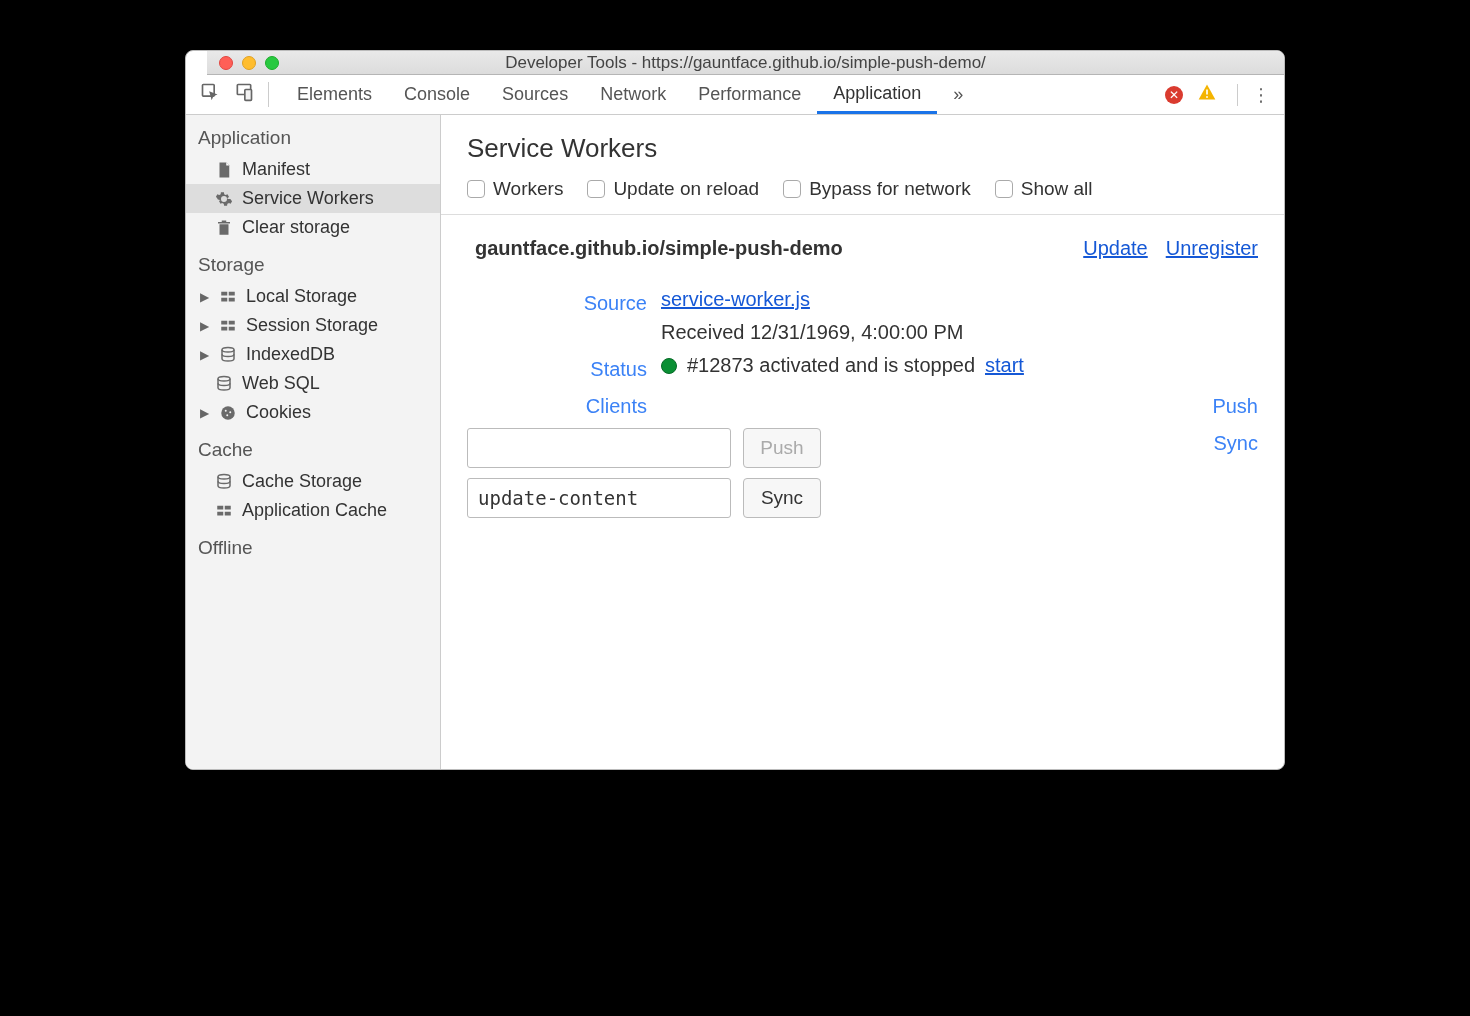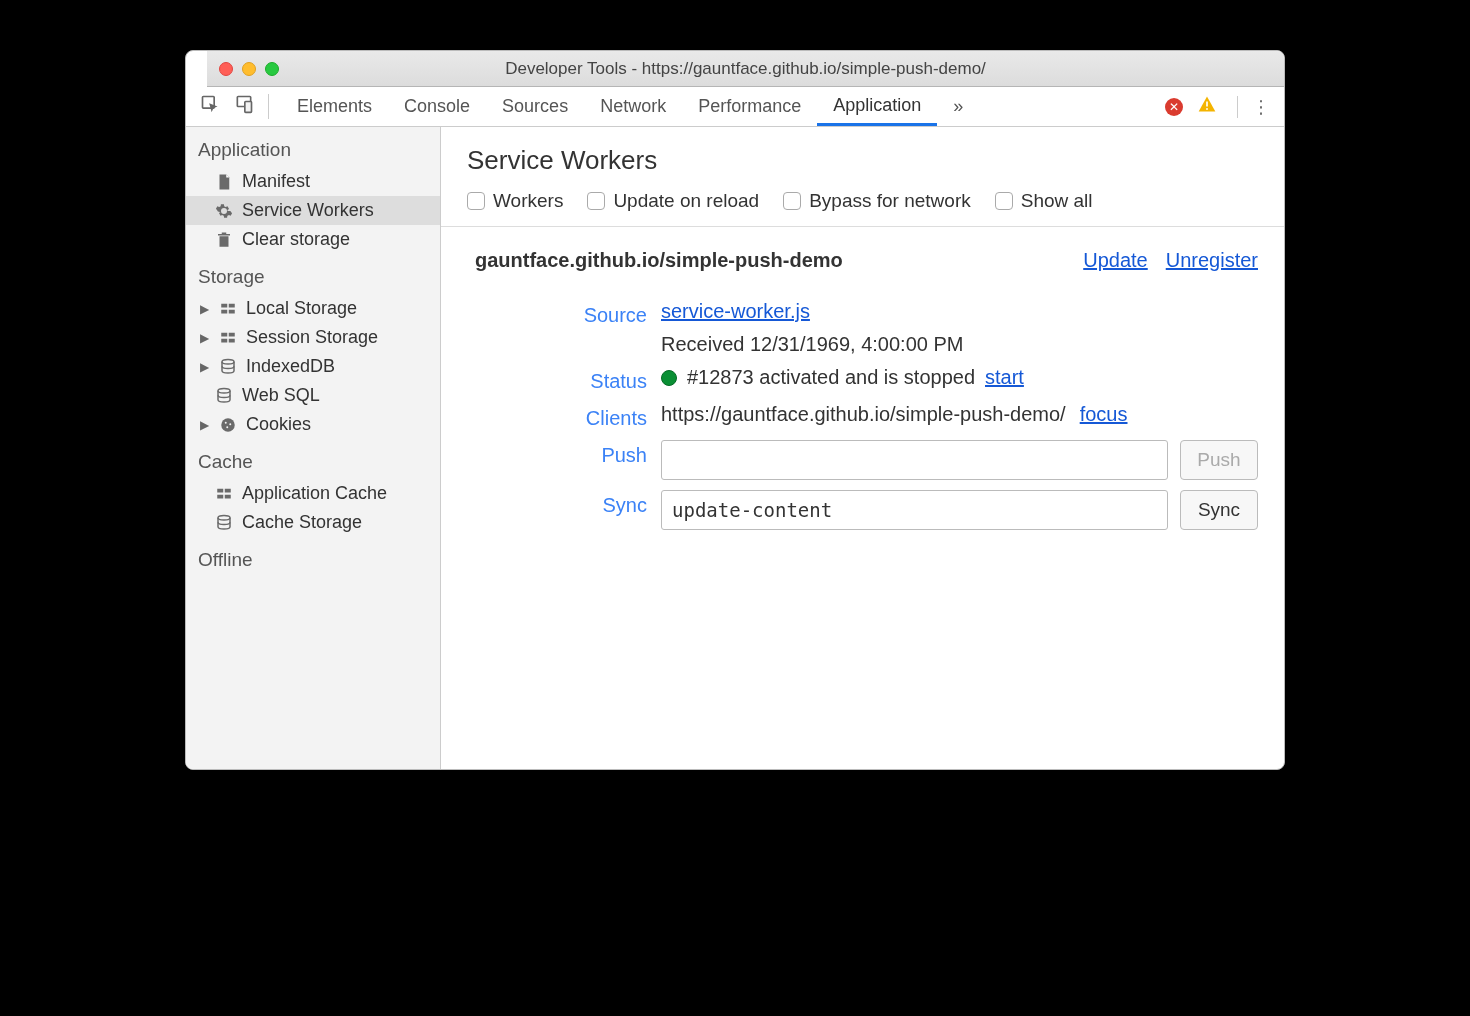--- a/index.html
+++ b/index.html
@@ -26,7 +26,7 @@
   }
   
   .titlebar {
-    height: 36px;
+    height: 24px;
     background: linear-gradient(#e9e9e9,#dcdcdc);
     border-bottom: 1px solid #b5b5b5;
     display: flex;

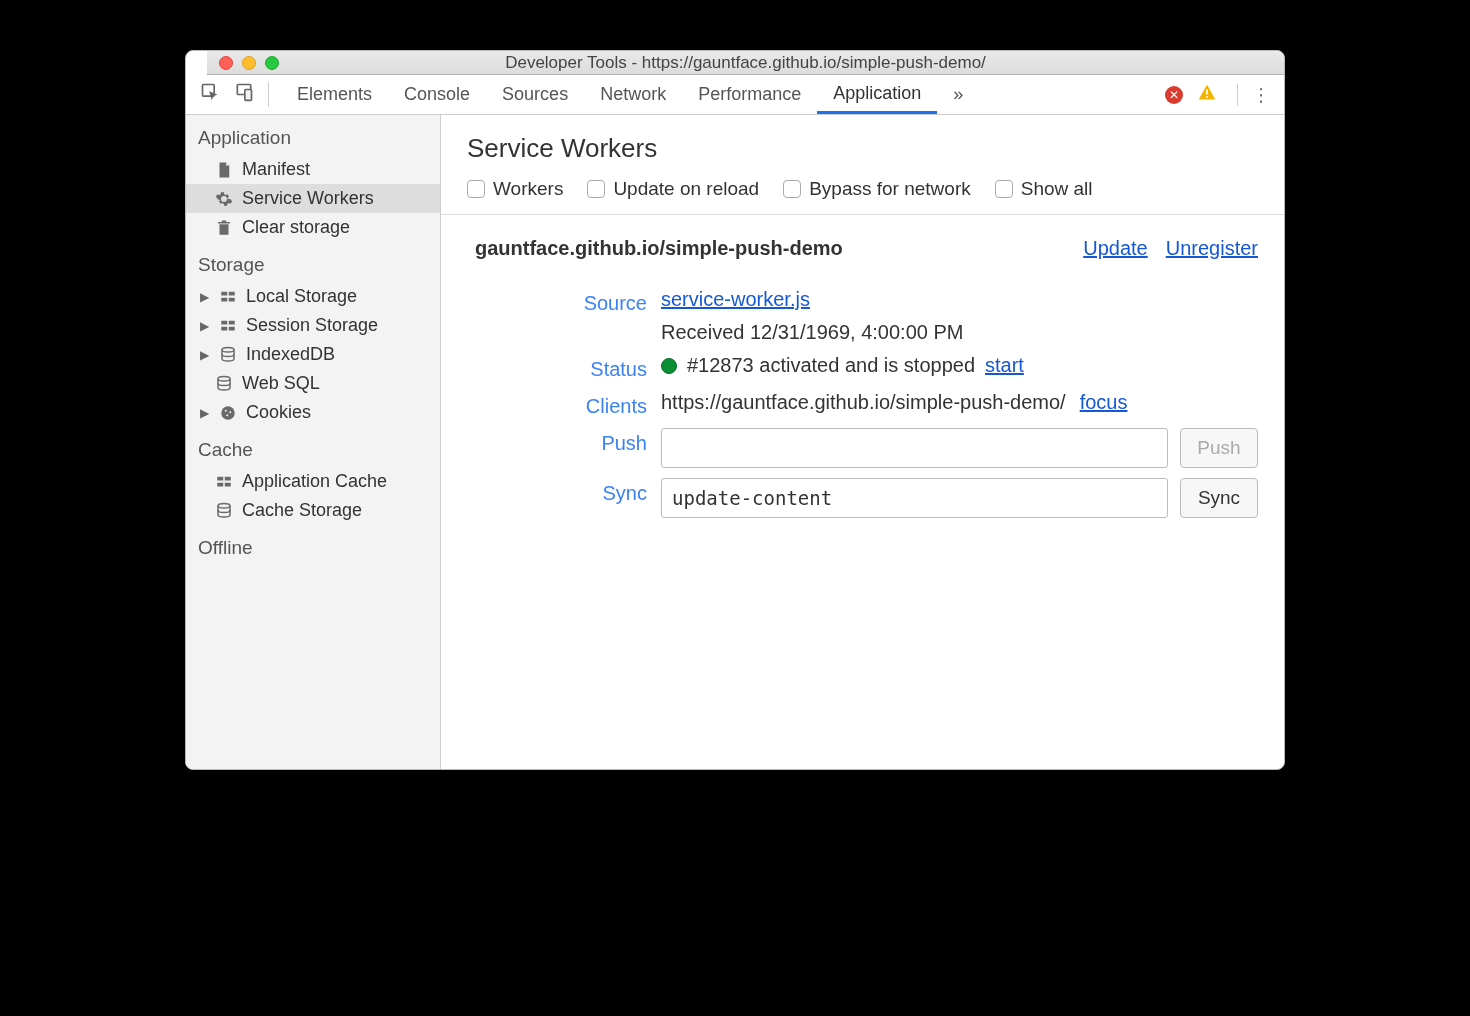--- a/index.html
+++ b/index.html
@@ -330,12 +330,6 @@
         </div>
 
         <div class="k">Clients</div>
-        <div class="v">
-          <div class="client-line">
-            <span>https://gauntface.github.io/simple-push-demo/</span>
-            <a class="link">focus</a>
-          </div>
-        </div>
 
         <div class="k">Push</div>
         <div class="v">

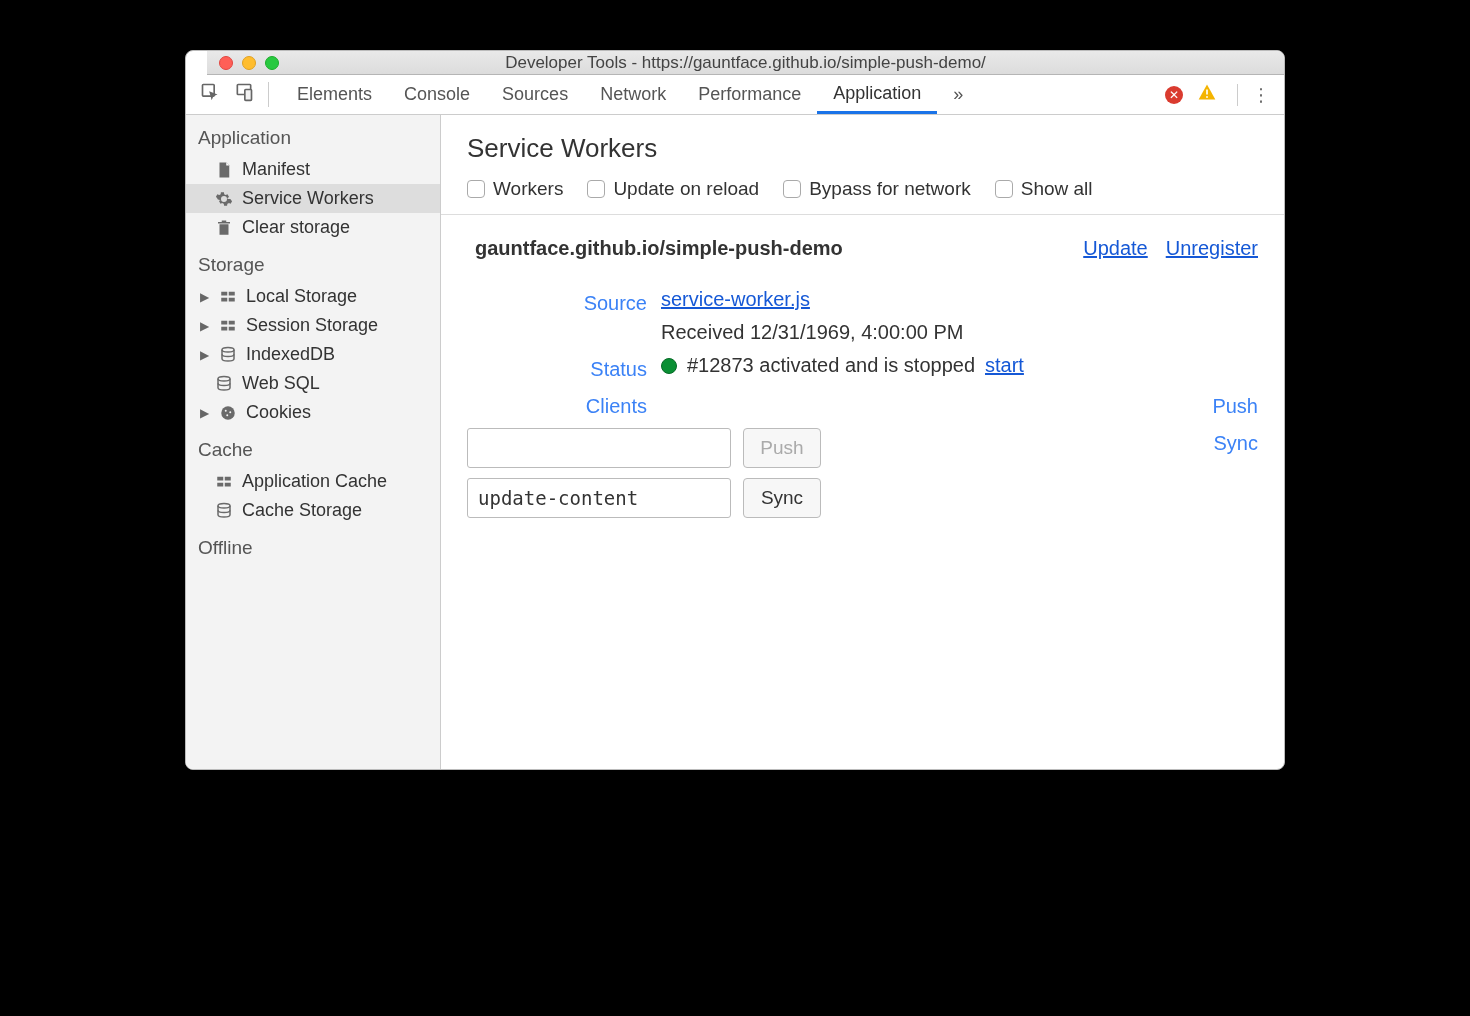--- a/index.html
+++ b/index.html
@@ -258,6 +258,16 @@
       <div class="side-section-title">Cache</div>
       <div class="side-item">
         <span class="ico">
+            <svg viewBox="0 0 24 24" fill="none" stroke="#6a6a6a" stroke-width="2">
+              <ellipse cx="12" cy="5" rx="8" ry="3"></ellipse>
+              <path d="M4 5v6c0 1.7 3.6 3 8 3s8-1.3 8-3V5"></path>
+              <path d="M4 11v6c0 1.7 3.6 3 8 3s8-1.3 8-3v-6"></path>
+            </svg>
+          </span>
+        <span>Cache Storage</span>
+      </div>
+      <div class="side-item">
+        <span class="ico">
             <svg viewBox="0 0 24 24" fill="#6a6a6a">
               <rect x="3" y="5" width="8" height="5"></rect>
               <rect x="13" y="5" width="8" height="5"></rect>
@@ -266,16 +276,6 @@
             </svg>
           </span>
         <span>Application Cache</span>
-      </div>
-      <div class="side-item">
-        <span class="ico">
-            <svg viewBox="0 0 24 24" fill="none" stroke="#6a6a6a" stroke-width="2">
-              <ellipse cx="12" cy="5" rx="8" ry="3"></ellipse>
-              <path d="M4 5v6c0 1.7 3.6 3 8 3s8-1.3 8-3V5"></path>
-              <path d="M4 11v6c0 1.7 3.6 3 8 3s8-1.3 8-3v-6"></path>
-            </svg>
-          </span>
-        <span>Cache Storage</span>
       </div>
 
       <div class="side-section-title">Offline</div>

